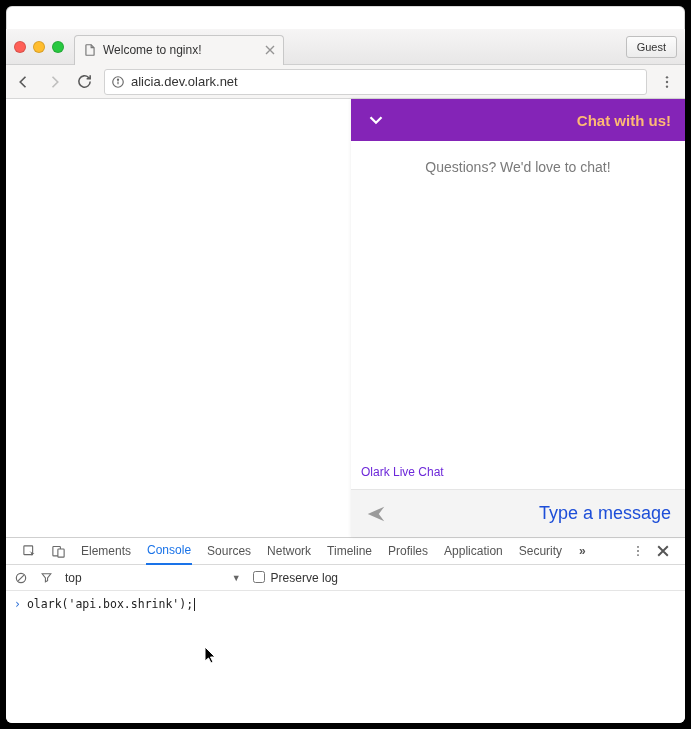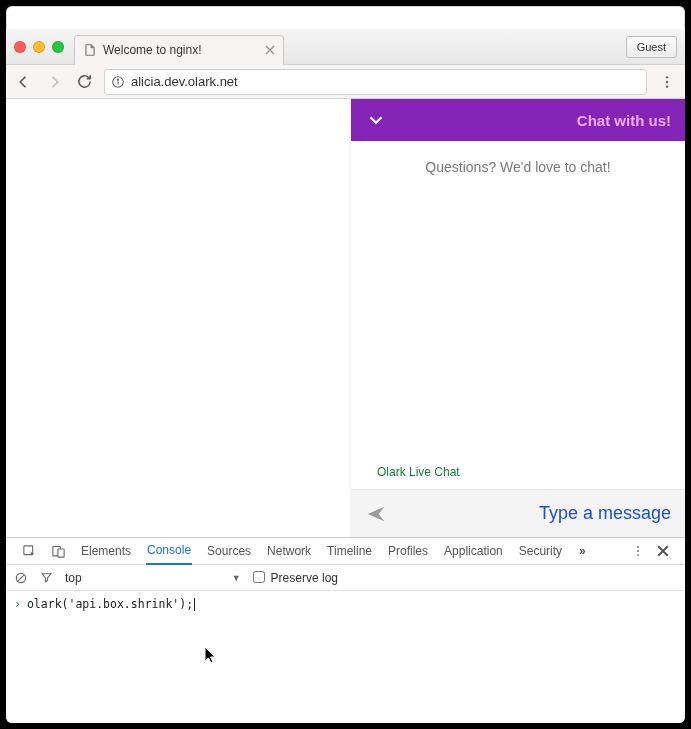--- a/index.html
+++ b/index.html
@@ -29,7 +29,7 @@
   
   .content { flex: 0 0 438px; position: relative; background: #fff; }
   .chat { position: absolute; right: 0; top: 0; width: 334px; height: 100%; display: flex; flex-direction: column; box-shadow: 0 0 4px rgba(0,0,0,.08); }
-  .chat-header { height: 42px; background: #8424b7; color: #f0abfc; display: flex; align-items: center; justify-content: space-between; padding: 0 14px; font-size: 15px; font-weight: 600; }
+  .chat-header { height: 42px; background: #8424b7; color: #fdba74; display: flex; align-items: center; justify-content: space-between; padding: 0 14px; font-size: 15px; font-weight: 600; }
   .chat-header .chev { display: flex; }
   .chat-prompt { padding: 18px 12px 0; text-align: center; color: #7a7a7a; font-size: 14px; }
   .chat-body { flex: 1; position: relative; background: #fff; }

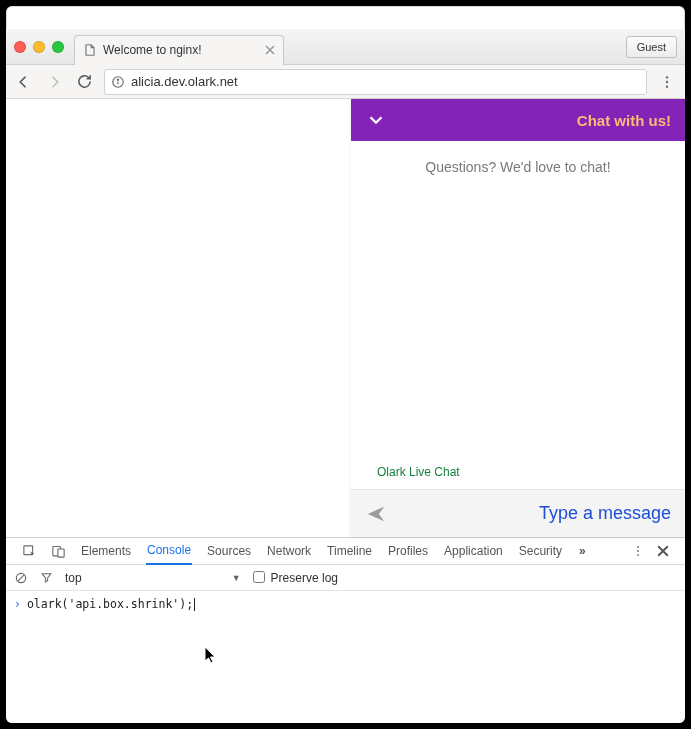--- a/index.html
+++ b/index.html
@@ -33,7 +33,7 @@
   .chat-header .chev { display: flex; }
   .chat-prompt { padding: 18px 12px 0; text-align: center; color: #7a7a7a; font-size: 14px; }
   .chat-body { flex: 1; position: relative; background: #fff; }
-  .chat-branding { position: absolute; bottom: 10px; left: 26px; font-size: 12px; color: #15803d; }
+  .chat-branding { position: absolute; bottom: 10px; left: 10px; font-size: 12px; color: #6d28d9; }
   .chat-input { height: 48px; border-top: 1px solid #e5e5e5; background: #f4f4f4; display: flex; align-items: center; padding: 0 14px; gap: 12px; }
   .chat-input .send { color: #9b9b9b; }
   .chat-input .placeholder { margin-left: auto; color: #1d4ed8; font-size: 18px; }

